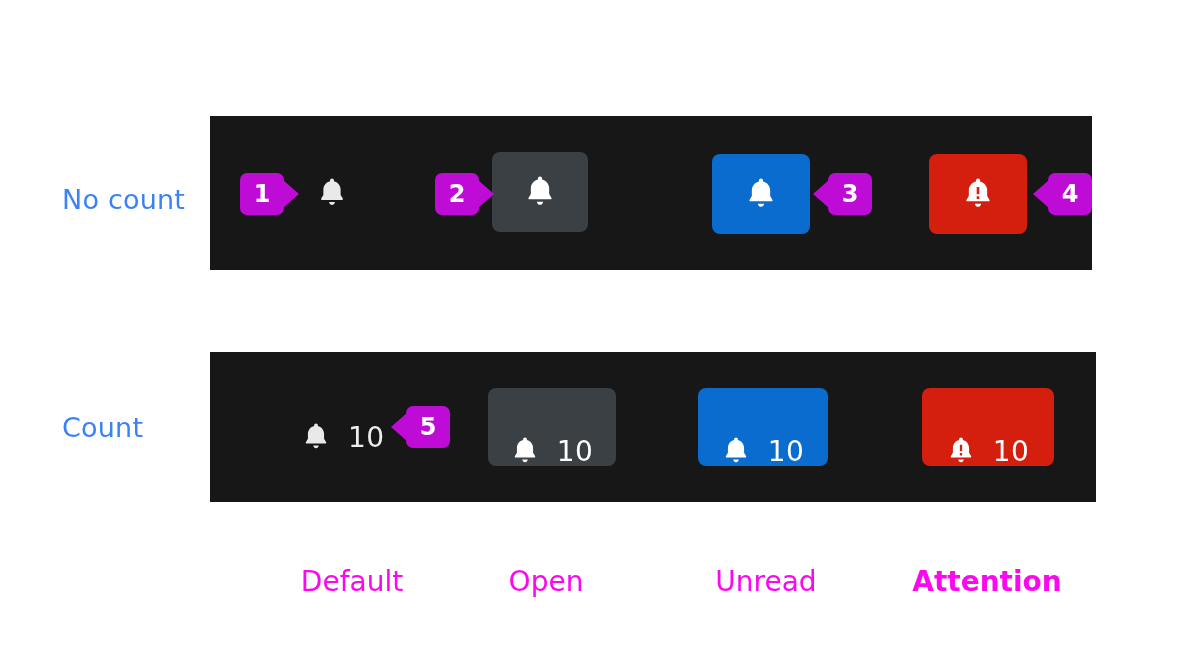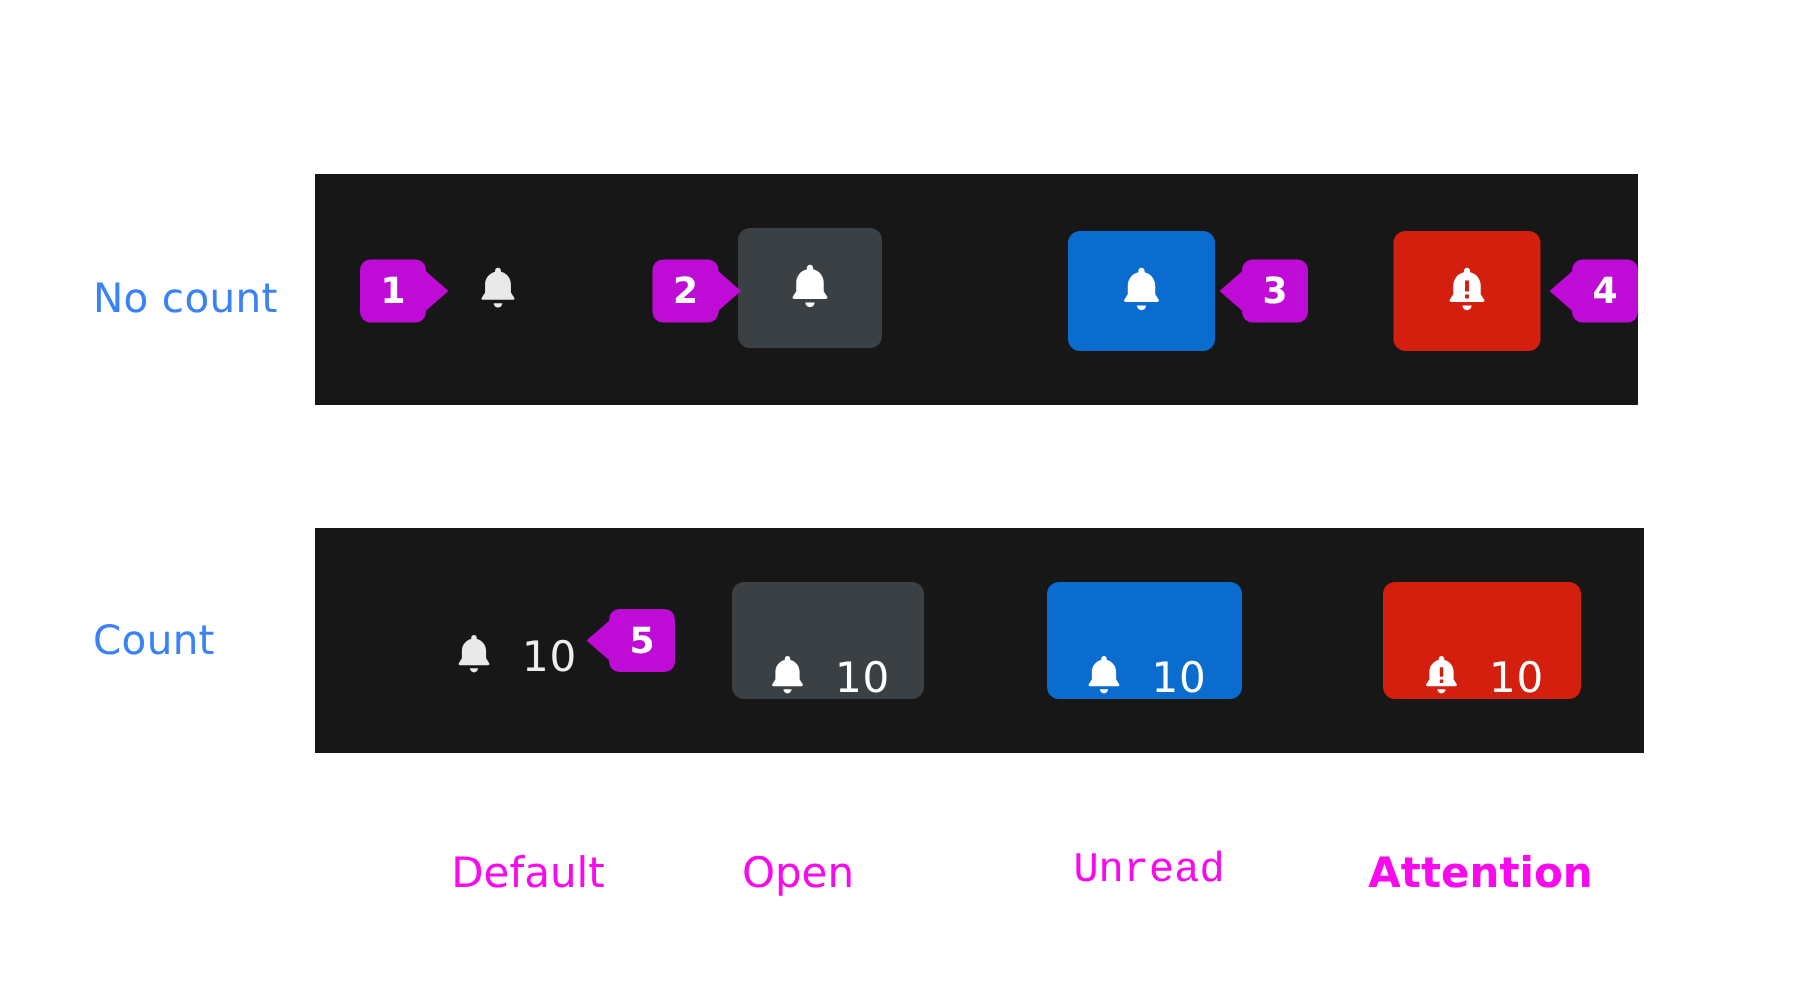--- a/index.html
+++ b/index.html
@@ -258,7 +258,7 @@
 </div>
 
 <div class="col-caption" style="left:352px;">Default</div>
-<div class="col-caption" style="left:532px;">Open</div>
+<div class="col-caption" style="left:546px;">Open</div>
 <div class="col-caption" style="left:766px;font-family:Liberation Mono, monospace;">Unread</div>
 <div class="col-caption" style="left:987px;font-weight:bold;">Attention</div>
 

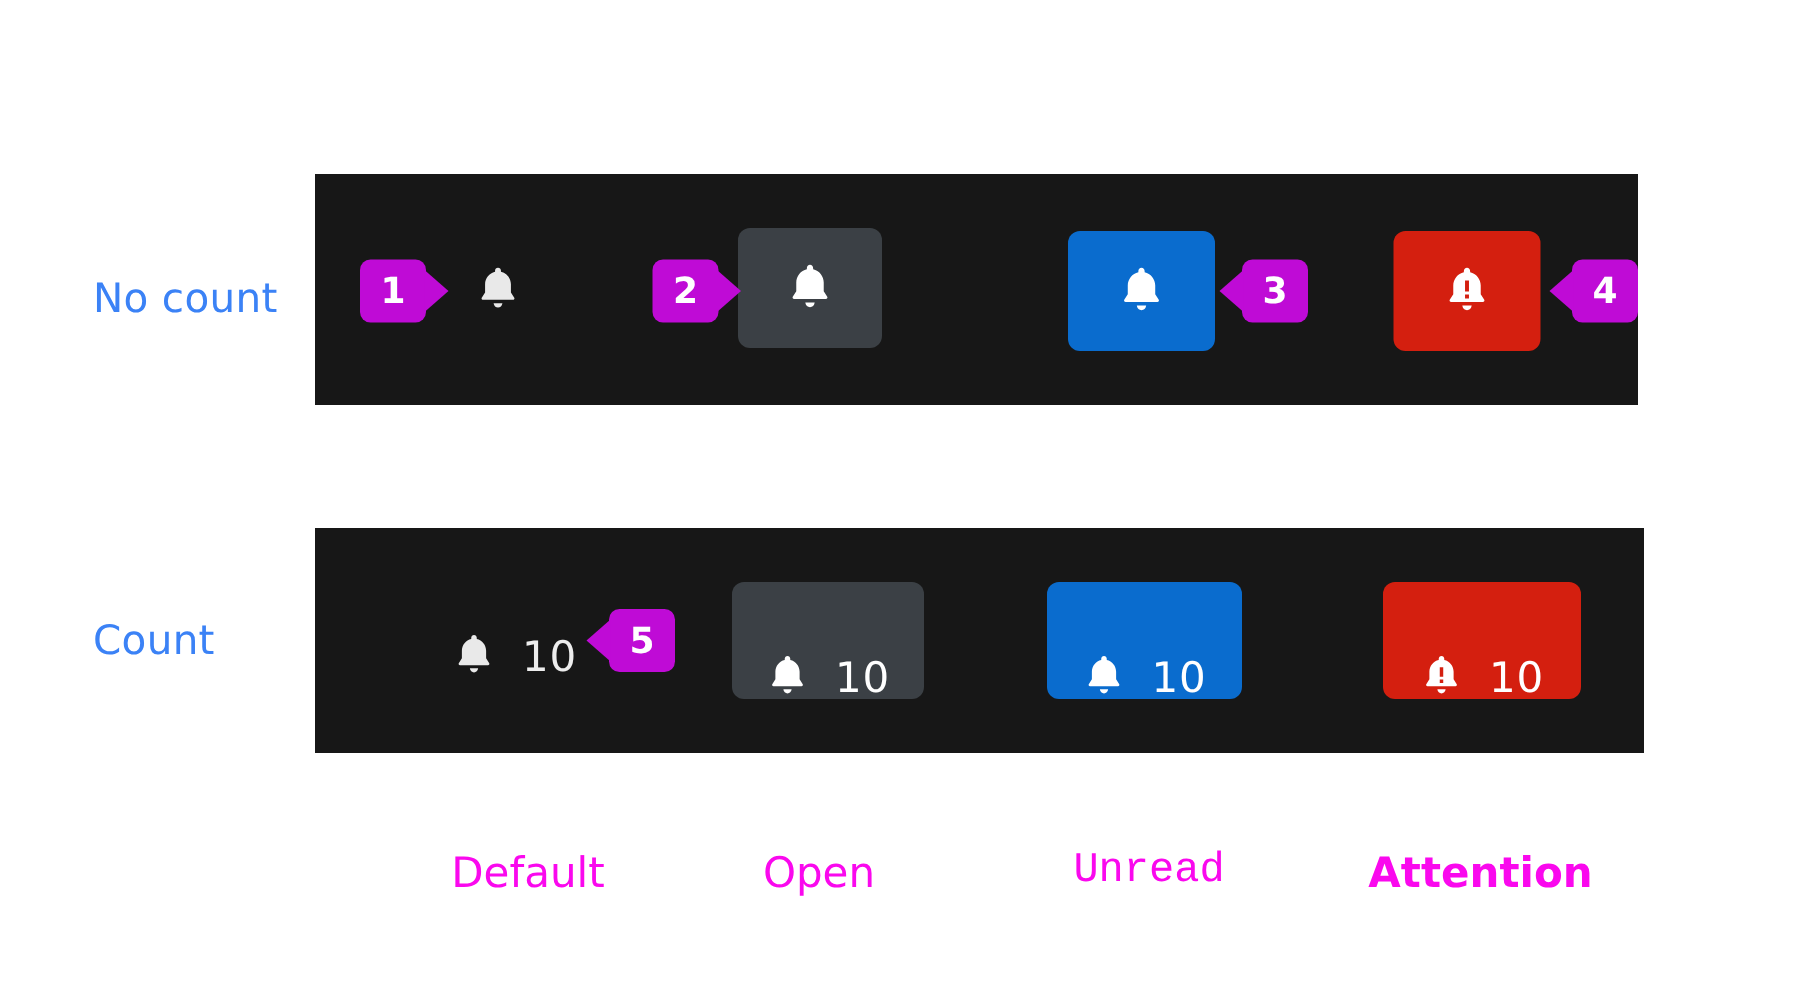--- a/index.html
+++ b/index.html
@@ -259,7 +259,7 @@
 
 <div class="col-caption" style="left:352px;">Default</div>
 <div class="col-caption" style="left:546px;">Open</div>
-<div class="col-caption" style="left:766px;font-family:Liberation Mono, monospace;">Unread</div>
+<div class="col-caption" style="left:766px;">Unread</div>
 <div class="col-caption" style="left:987px;font-weight:bold;">Attention</div>
 
 </body></html>

